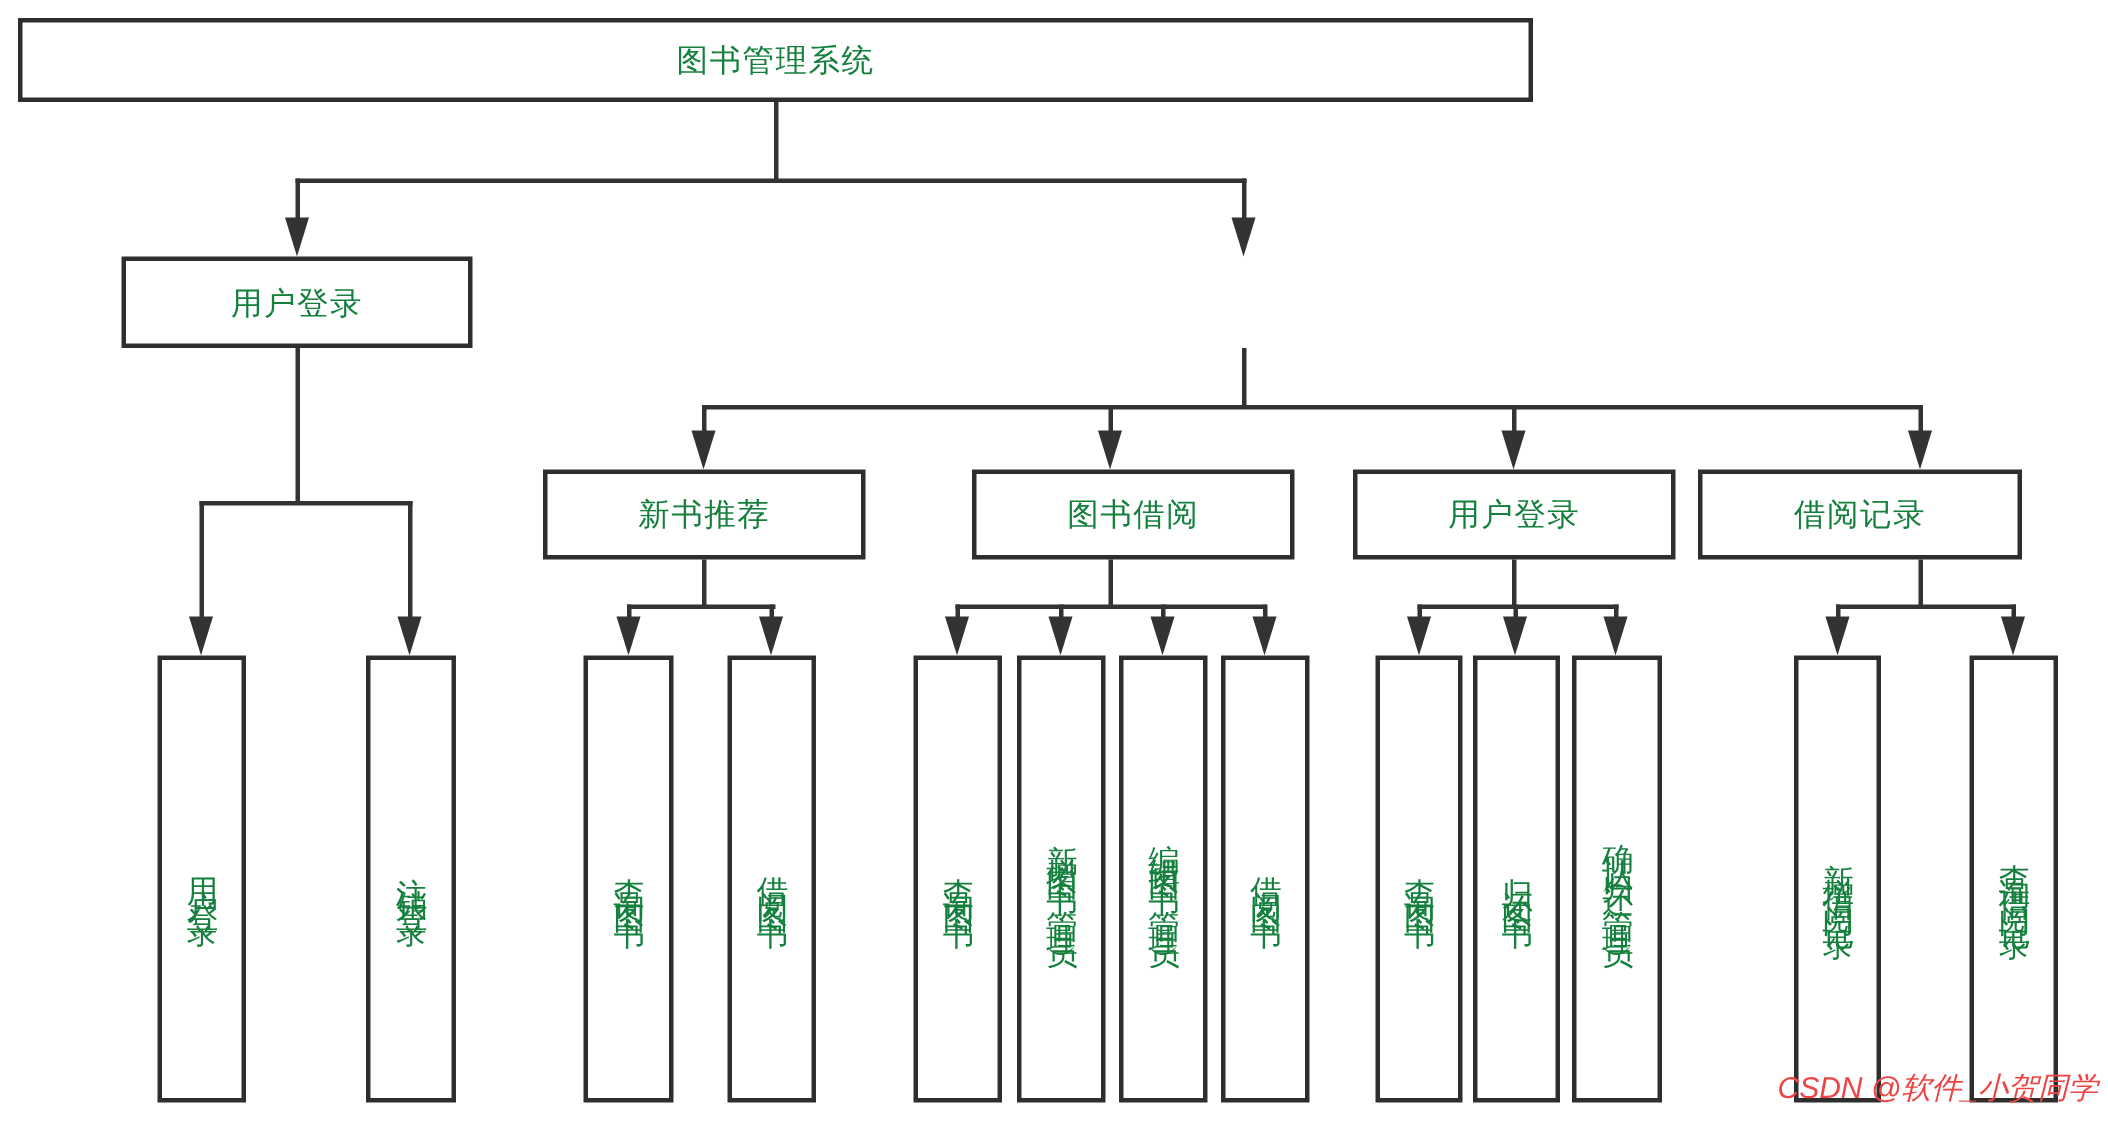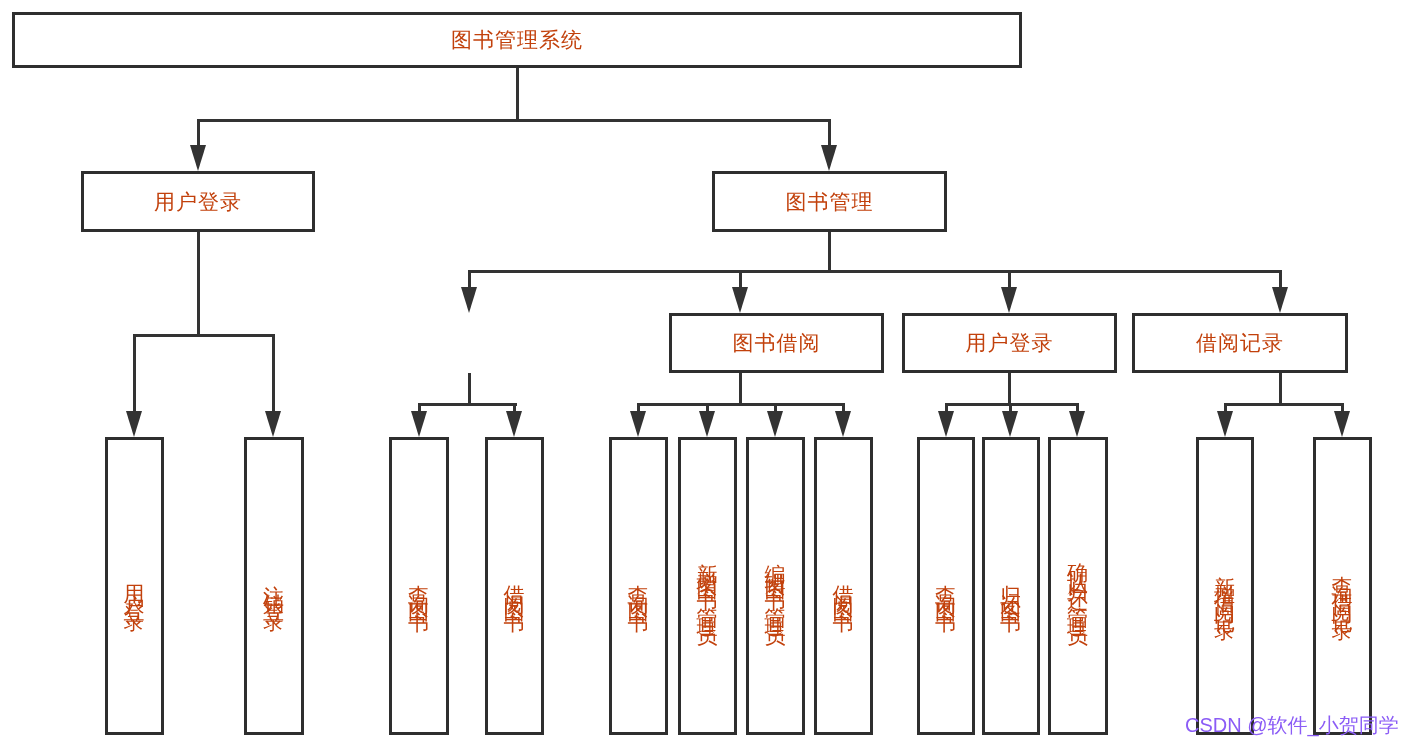--- a/index.html
+++ b/index.html
@@ -10,7 +10,7 @@
   .node {
     position:absolute; box-sizing:border-box; background:#ffffff;
     border:3px solid #2e2e2e; display:flex; align-items:center; justify-content:center;
-    color:#c2410c;
+    color:#15803d;
   }
   .hlabel { font-size:21px; letter-spacing:1px; white-space:nowrap; }
   .vtext {

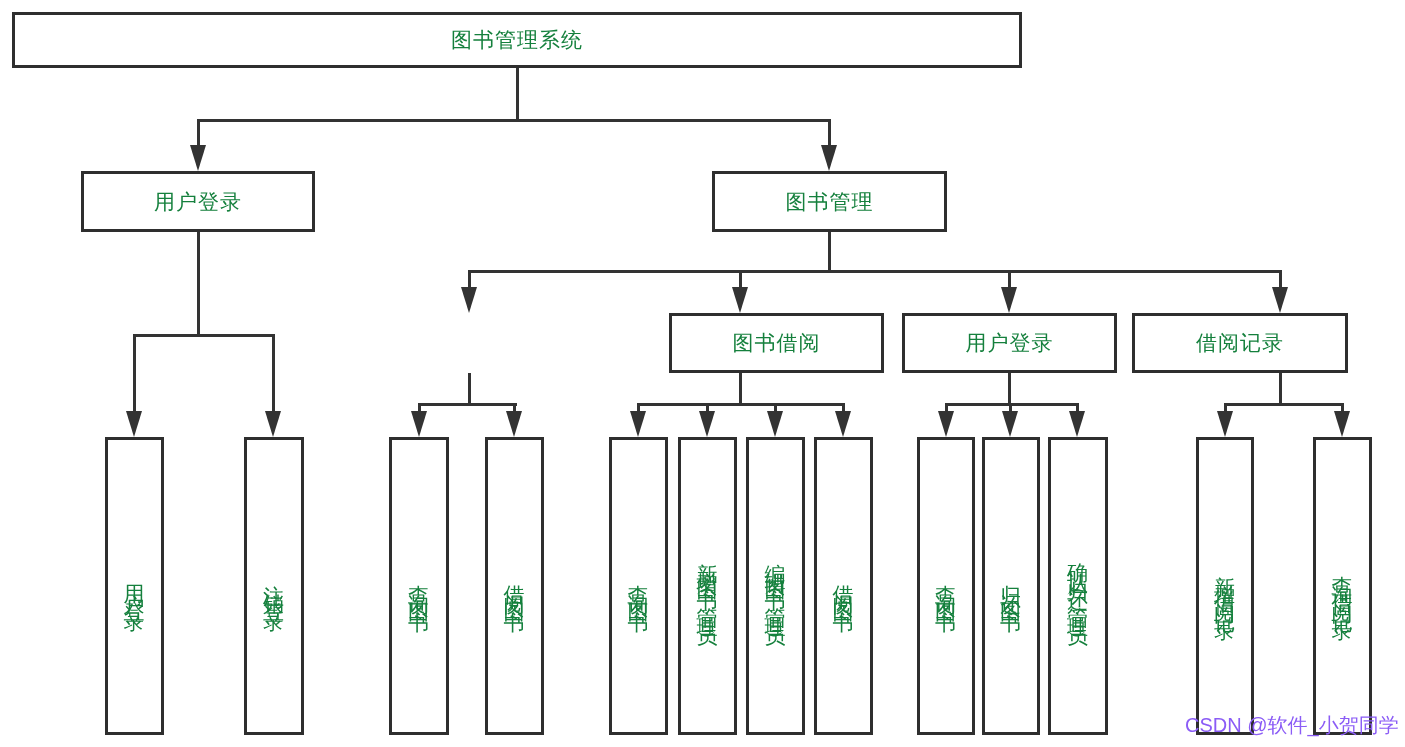--- a/index.html
+++ b/index.html
@@ -47,9 +47,6 @@
 
   <div class="node" style="left:81px; top:171px; width:234px; height:61px;">
     <span class="hlabel">用户登录</span>
-  </div>
-  <div class="node" style="left:712px; top:171px; width:235px; height:61px;">
-    <span class="hlabel">图书管理</span>
   </div>
 
   <div class="vline" style="left:197px; top:232px; height:104px;"></div>

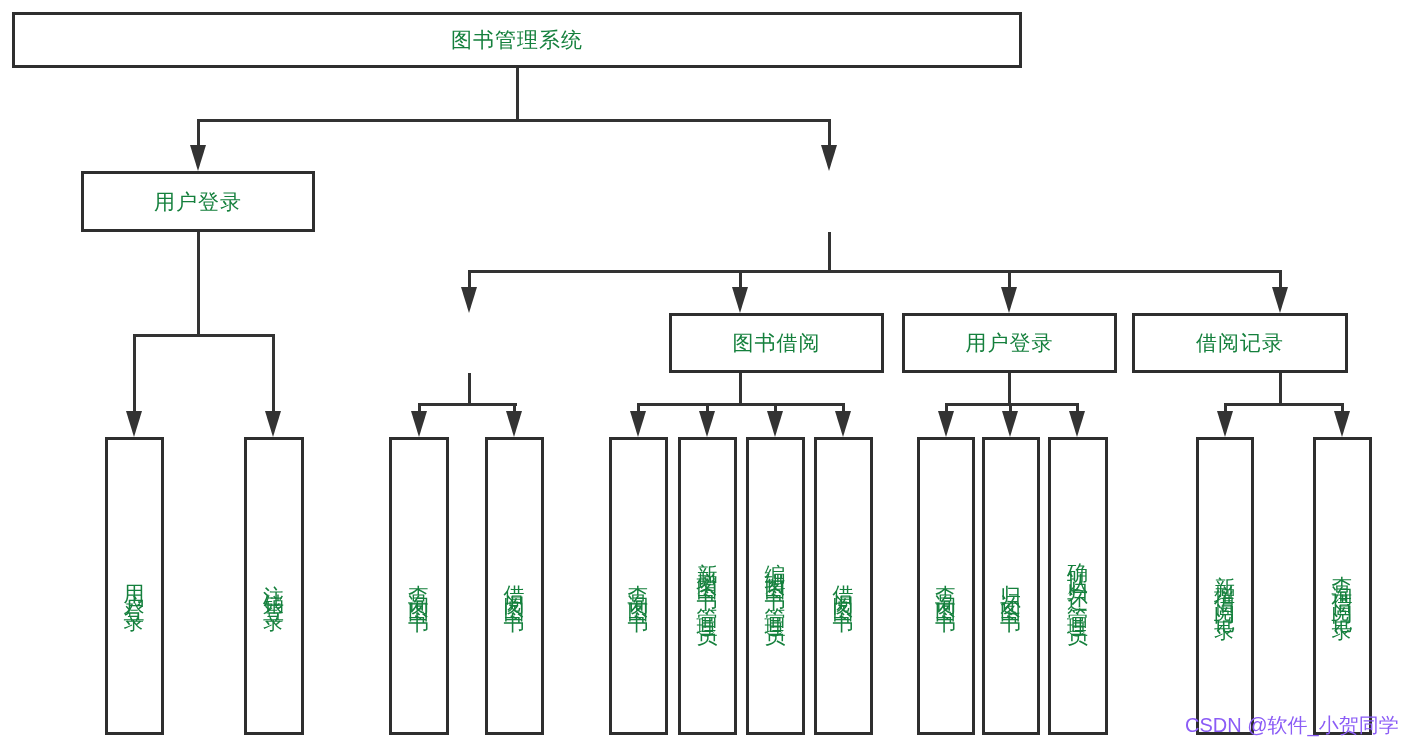--- a/index.html
+++ b/index.html
@@ -67,6 +67,9 @@
   <div class="vline" style="left:1279px; top:270px; height:18px;"></div>
   <div class="arrow" style="left:1272px; top:287px;"></div>
 
+  <div class="node" style="left:362px; top:313px; width:215px; height:60px;">
+    <span class="hlabel">新书推荐</span>
+  </div>
   <div class="node" style="left:669px; top:313px; width:215px; height:60px;">
     <span class="hlabel">图书借阅</span>
   </div>

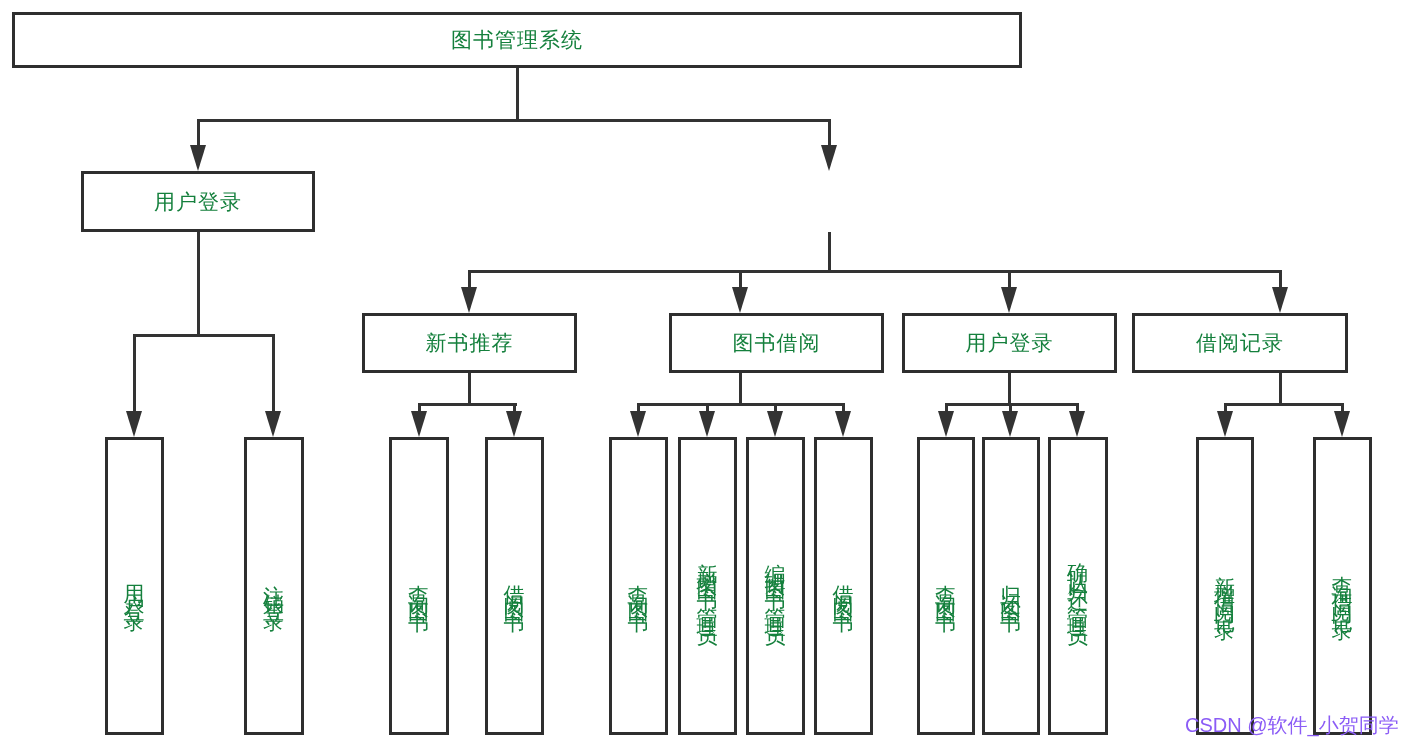--- a/index.html
+++ b/index.html
@@ -70,7 +70,7 @@
   <div class="node" style="left:362px; top:313px; width:215px; height:60px;">
     <span class="hlabel">新书推荐</span>
   </div>
-  <div class="node" style="left:669px; top:313px; width:215px; height:60px;">
+  <div class="node" style="left:648px; top:313px; width:215px; height:60px;">
     <span class="hlabel">图书借阅</span>
   </div>
   <div class="node" style="left:902px; top:313px; width:215px; height:60px;">

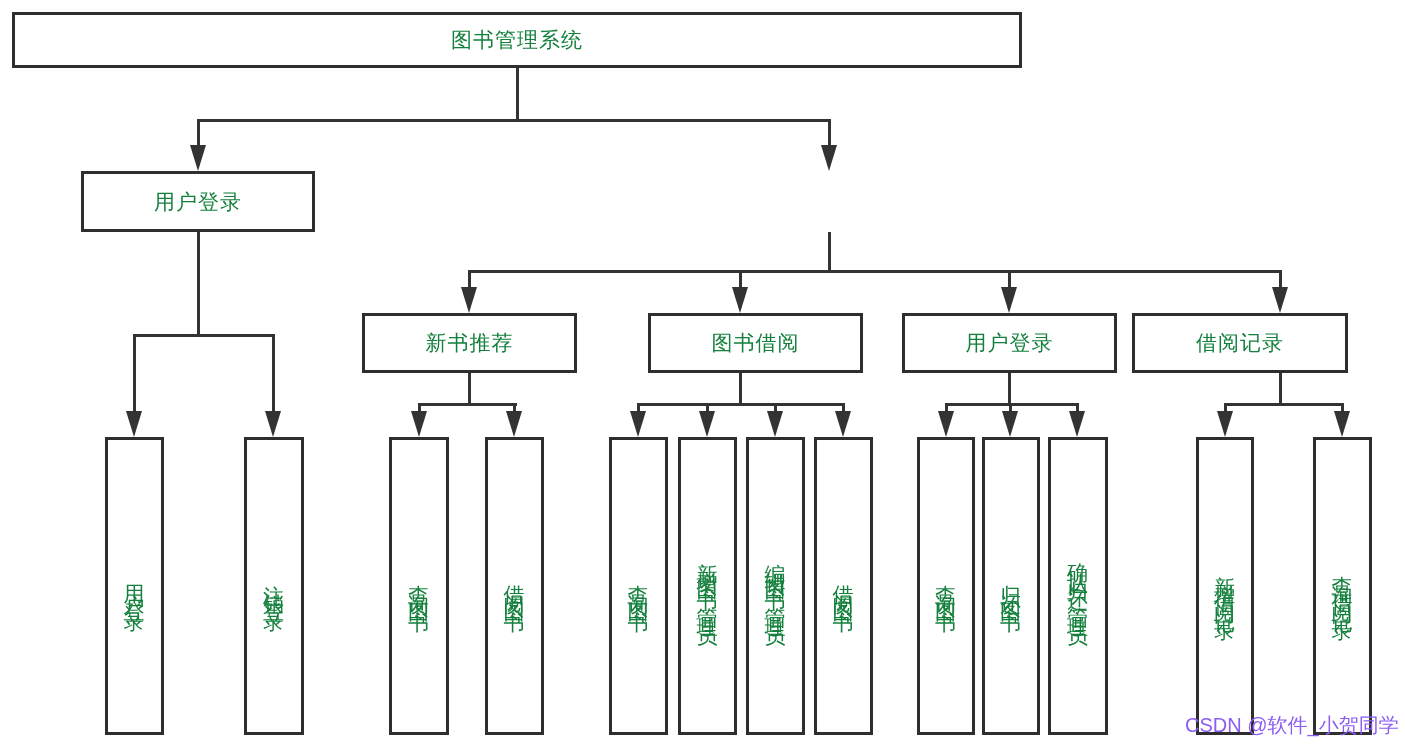--- a/index.html
+++ b/index.html
@@ -25,8 +25,8 @@
     border-top:26px solid #333333;
   }
   .watermark {
-    position:absolute; left:1185px; top:712px; color:#8b5cf6;
-    font-size:20px; white-space:nowrap; z-index:5;
+    position:absolute; left:1185px; top:712px; color:#ef4444;
+    font-size:20px; white-space:nowrap; z-index:5;font-style:italic;
   }
 </style>
 </head>

